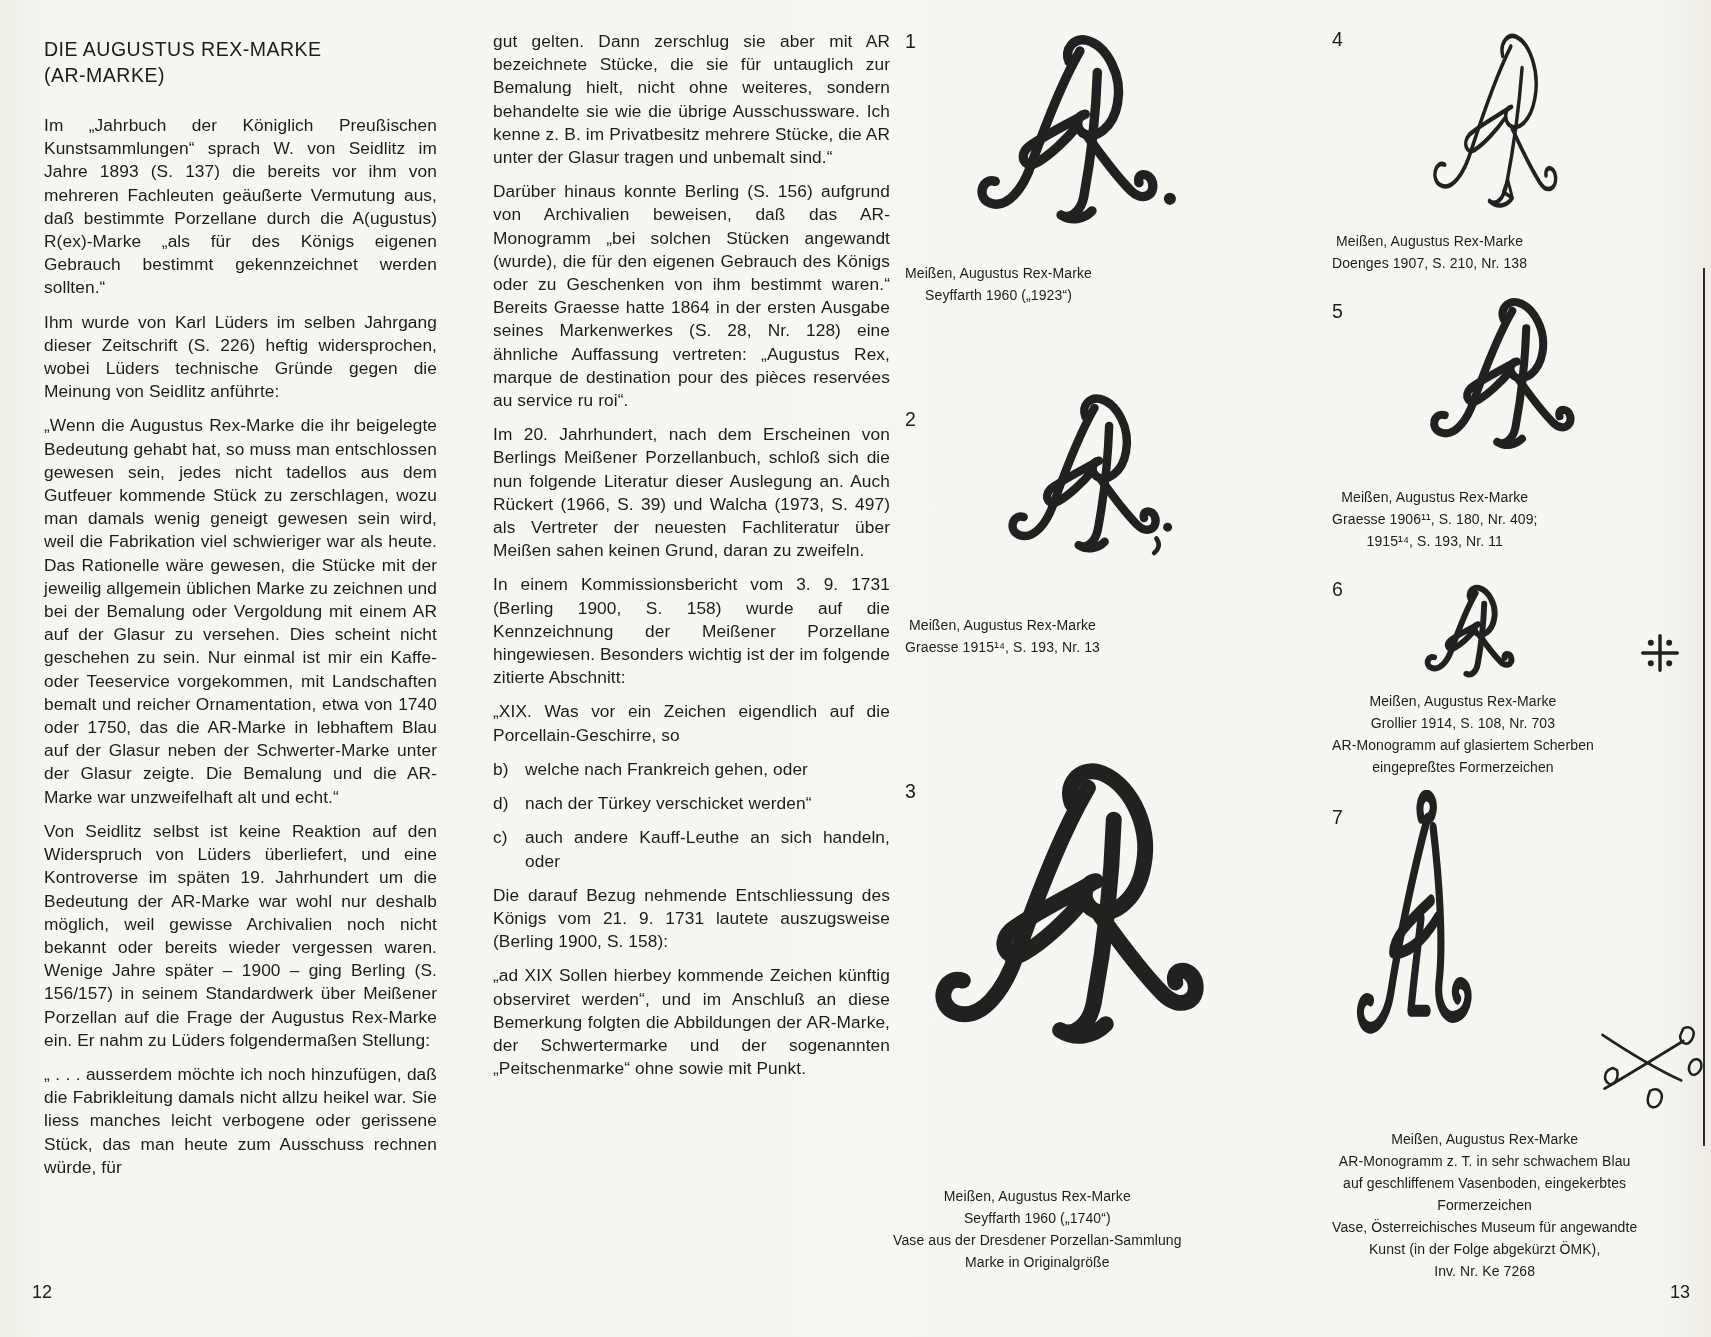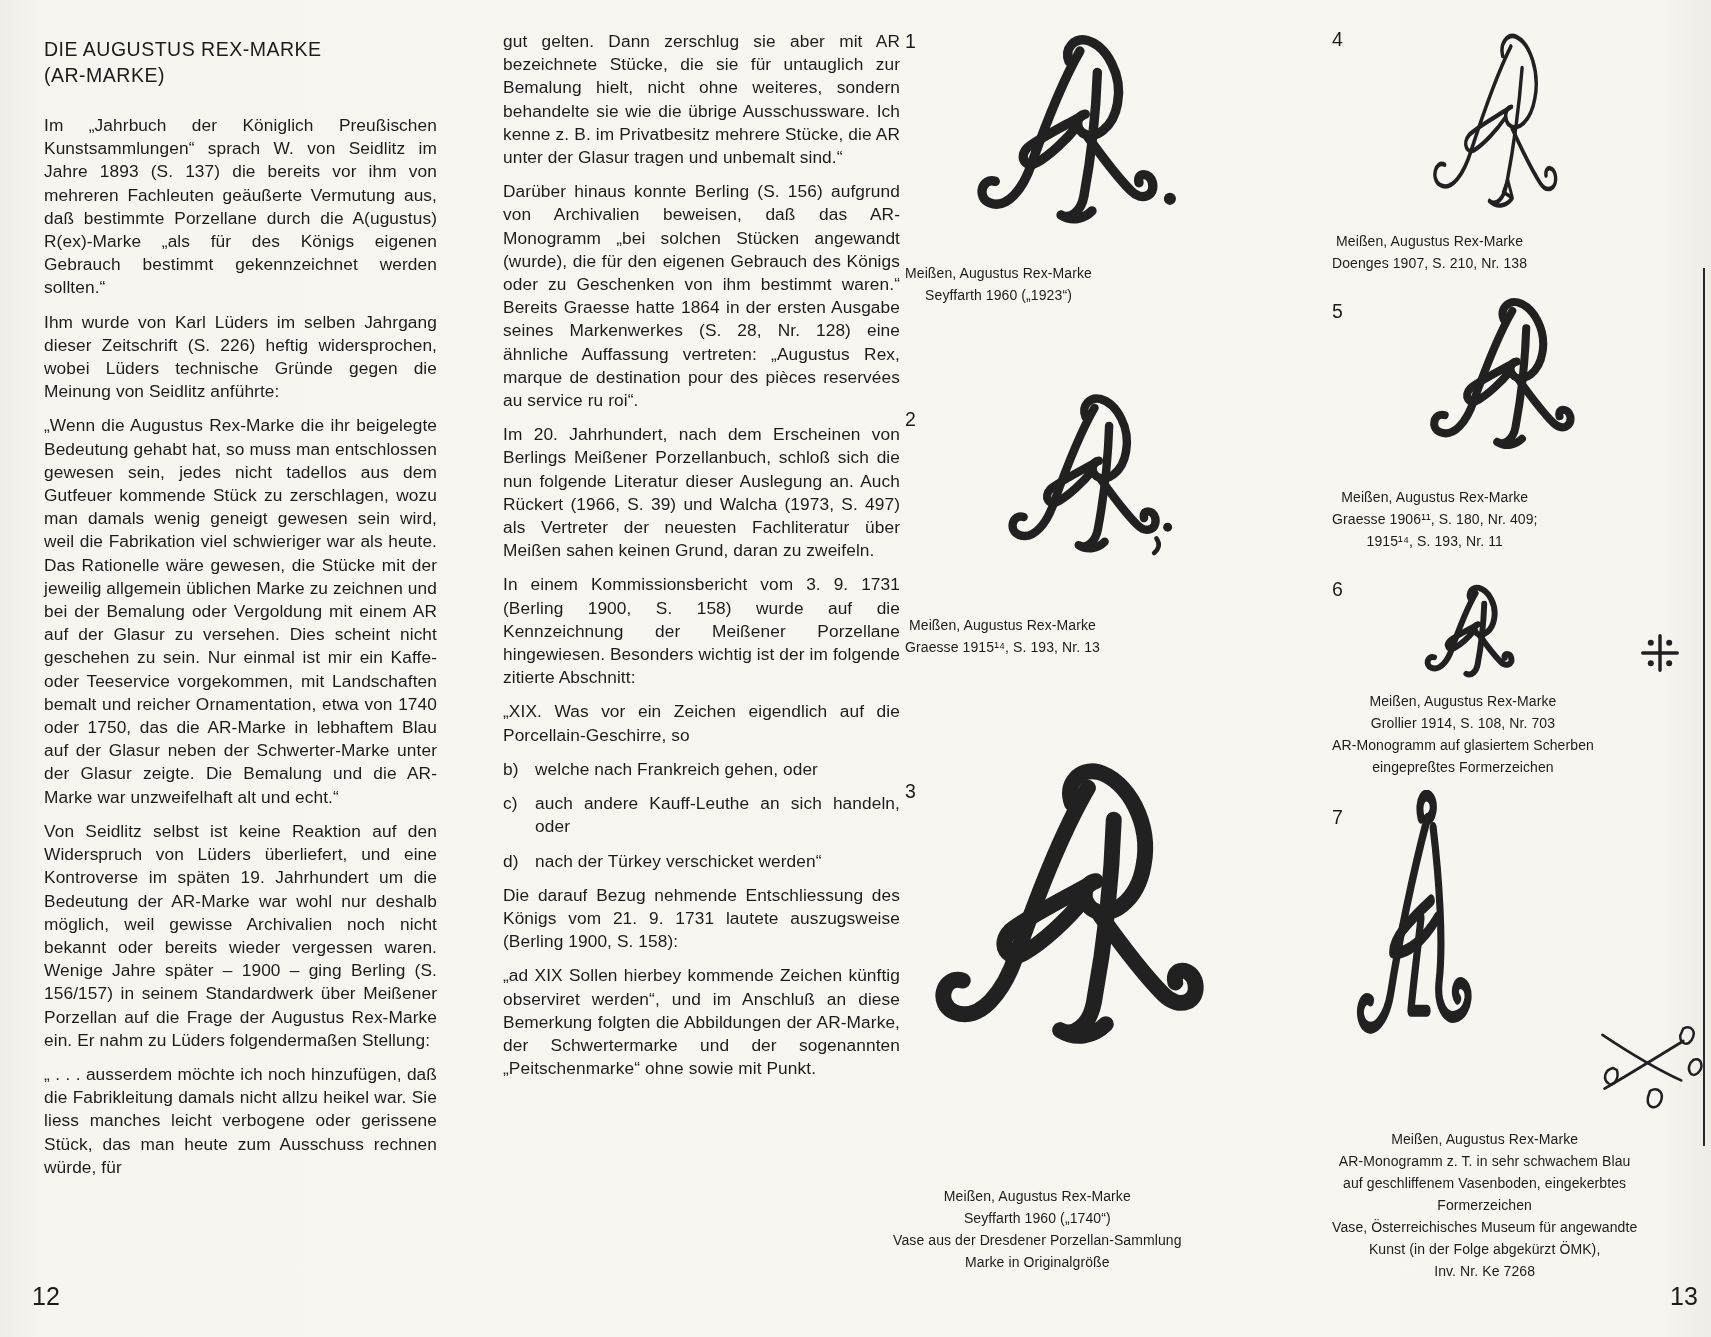--- a/index.html
+++ b/index.html
@@ -16,7 +16,7 @@
   .col{position:absolute;text-align:justify;font-size:17.3px;line-height:23.2px;letter-spacing:.1px;color:#1c1c1c;margin-left:12px;}
   .col p{margin:0 0 11px 0;}
   .col1{left:32px;top:36px;width:393px;}
-  .col2{left:491px;top:30px;width:397px;}
+  .col2{left:481px;top:30px;width:397px;}
   h1.title{
     font-size:19.5px;line-height:26px;font-weight:400;letter-spacing:.5px;
     margin:0 0 26px 0;white-space:pre-line;text-align:left;

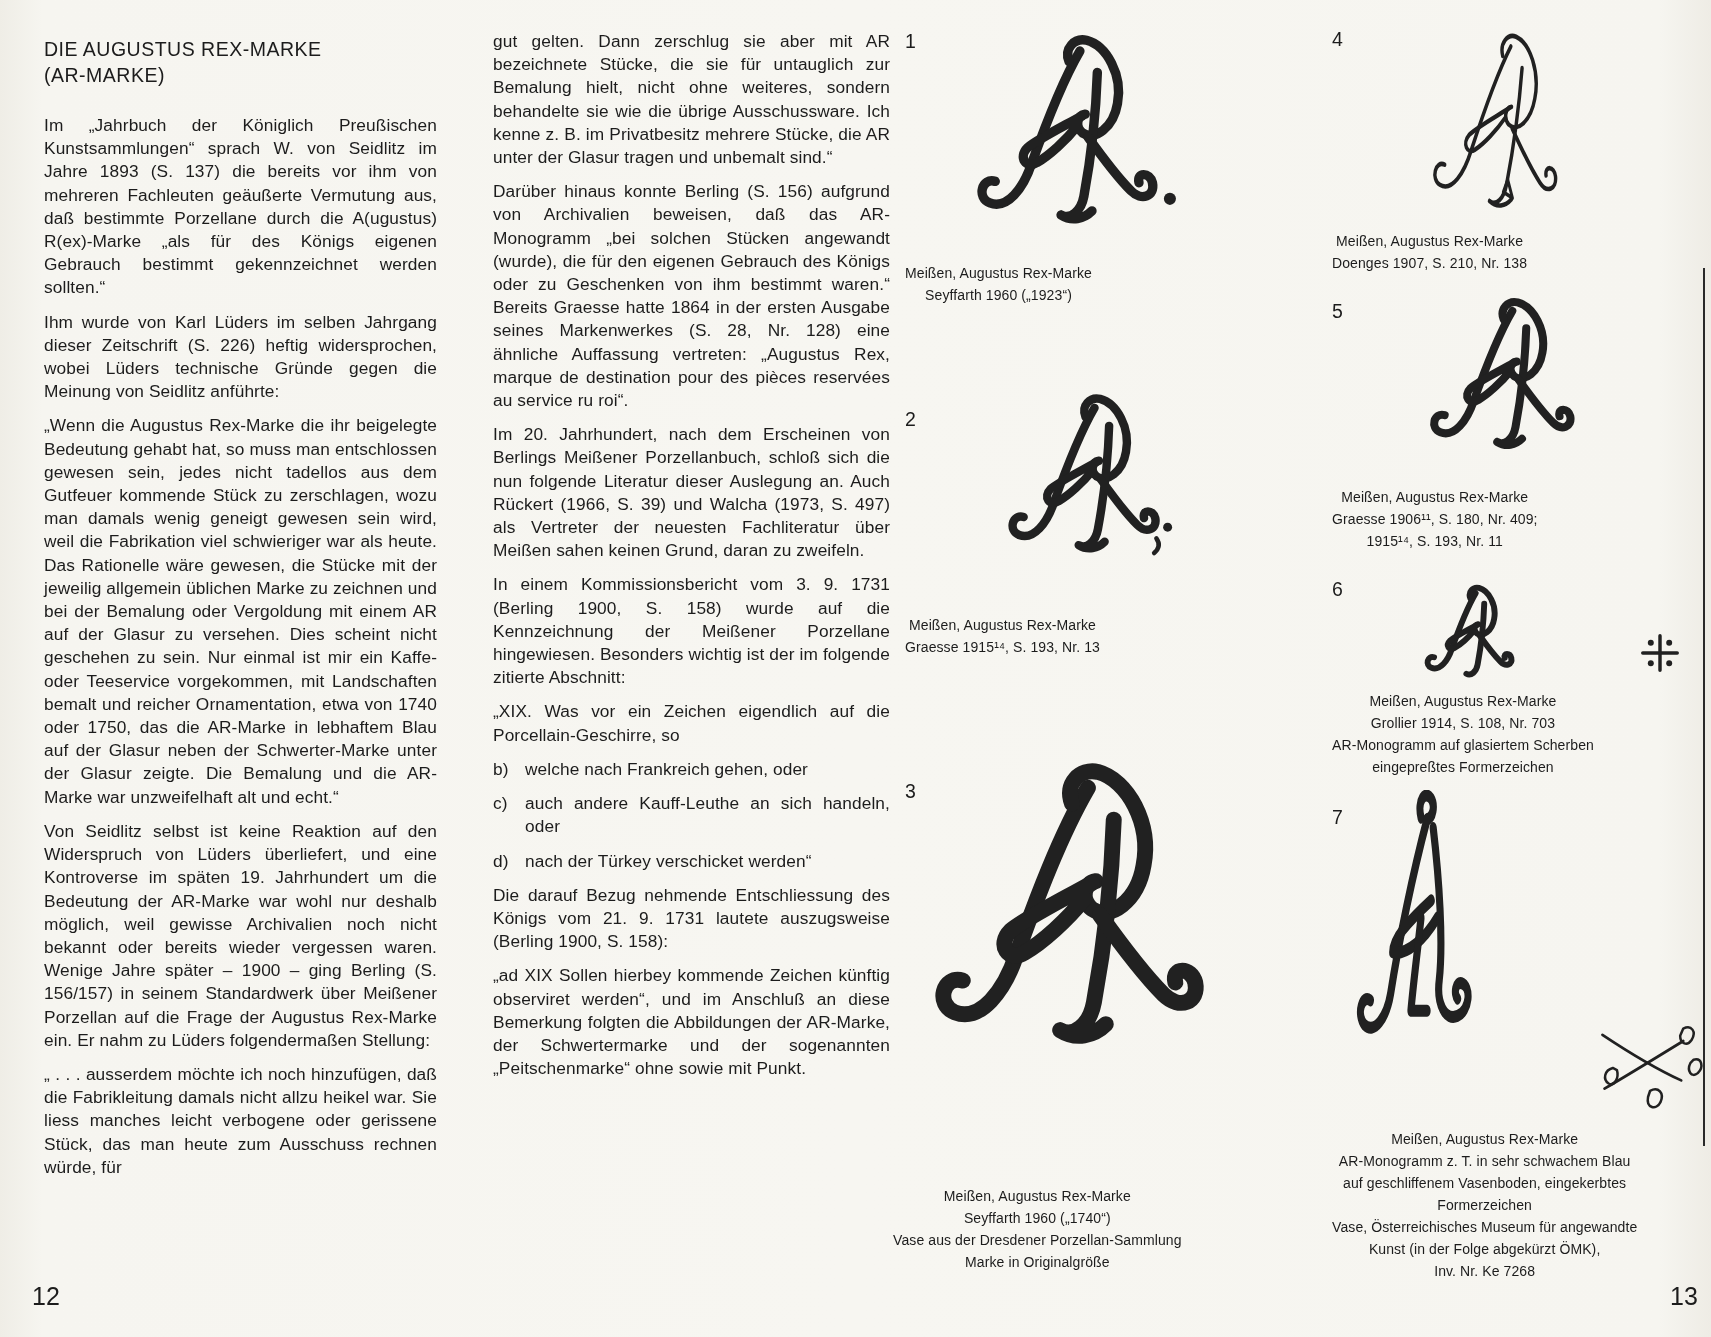--- a/index.html
+++ b/index.html
@@ -67,8 +67,8 @@
     <p>„XIX. Was vor ein Zeichen eigendlich auf die Porcellain-Geschirre, so</p>
     <div class="qlist">
       <p class="qitem"><span class="ql">b)</span><span>welche nach Frankreich gehen, oder</span></p>
+      <p class="qitem"><span class="ql">d)</span><span>nach der Türkey verschicket werden“</span></p>
       <p class="qitem"><span class="ql">c)</span><span>auch andere Kauff-Leuthe an sich handeln, oder</span></p>
-      <p class="qitem"><span class="ql">d)</span><span>nach der Türkey verschicket werden“</span></p>
     </div>
     <p>Die darauf Bezug nehmende Entschliessung des Königs vom 21. 9. 1731 lautete auszugsweise (Berling 1900, S. 158):</p>
     <p>„ad XIX Sollen hierbey kommende Zeichen künftig observiret werden“, und im Anschluß an diese Bemerkung folgten die Abbildungen der AR-Marke, der Schwertermarke und der sogenannten „Peitschenmarke“ ohne sowie mit Punkt.</p>

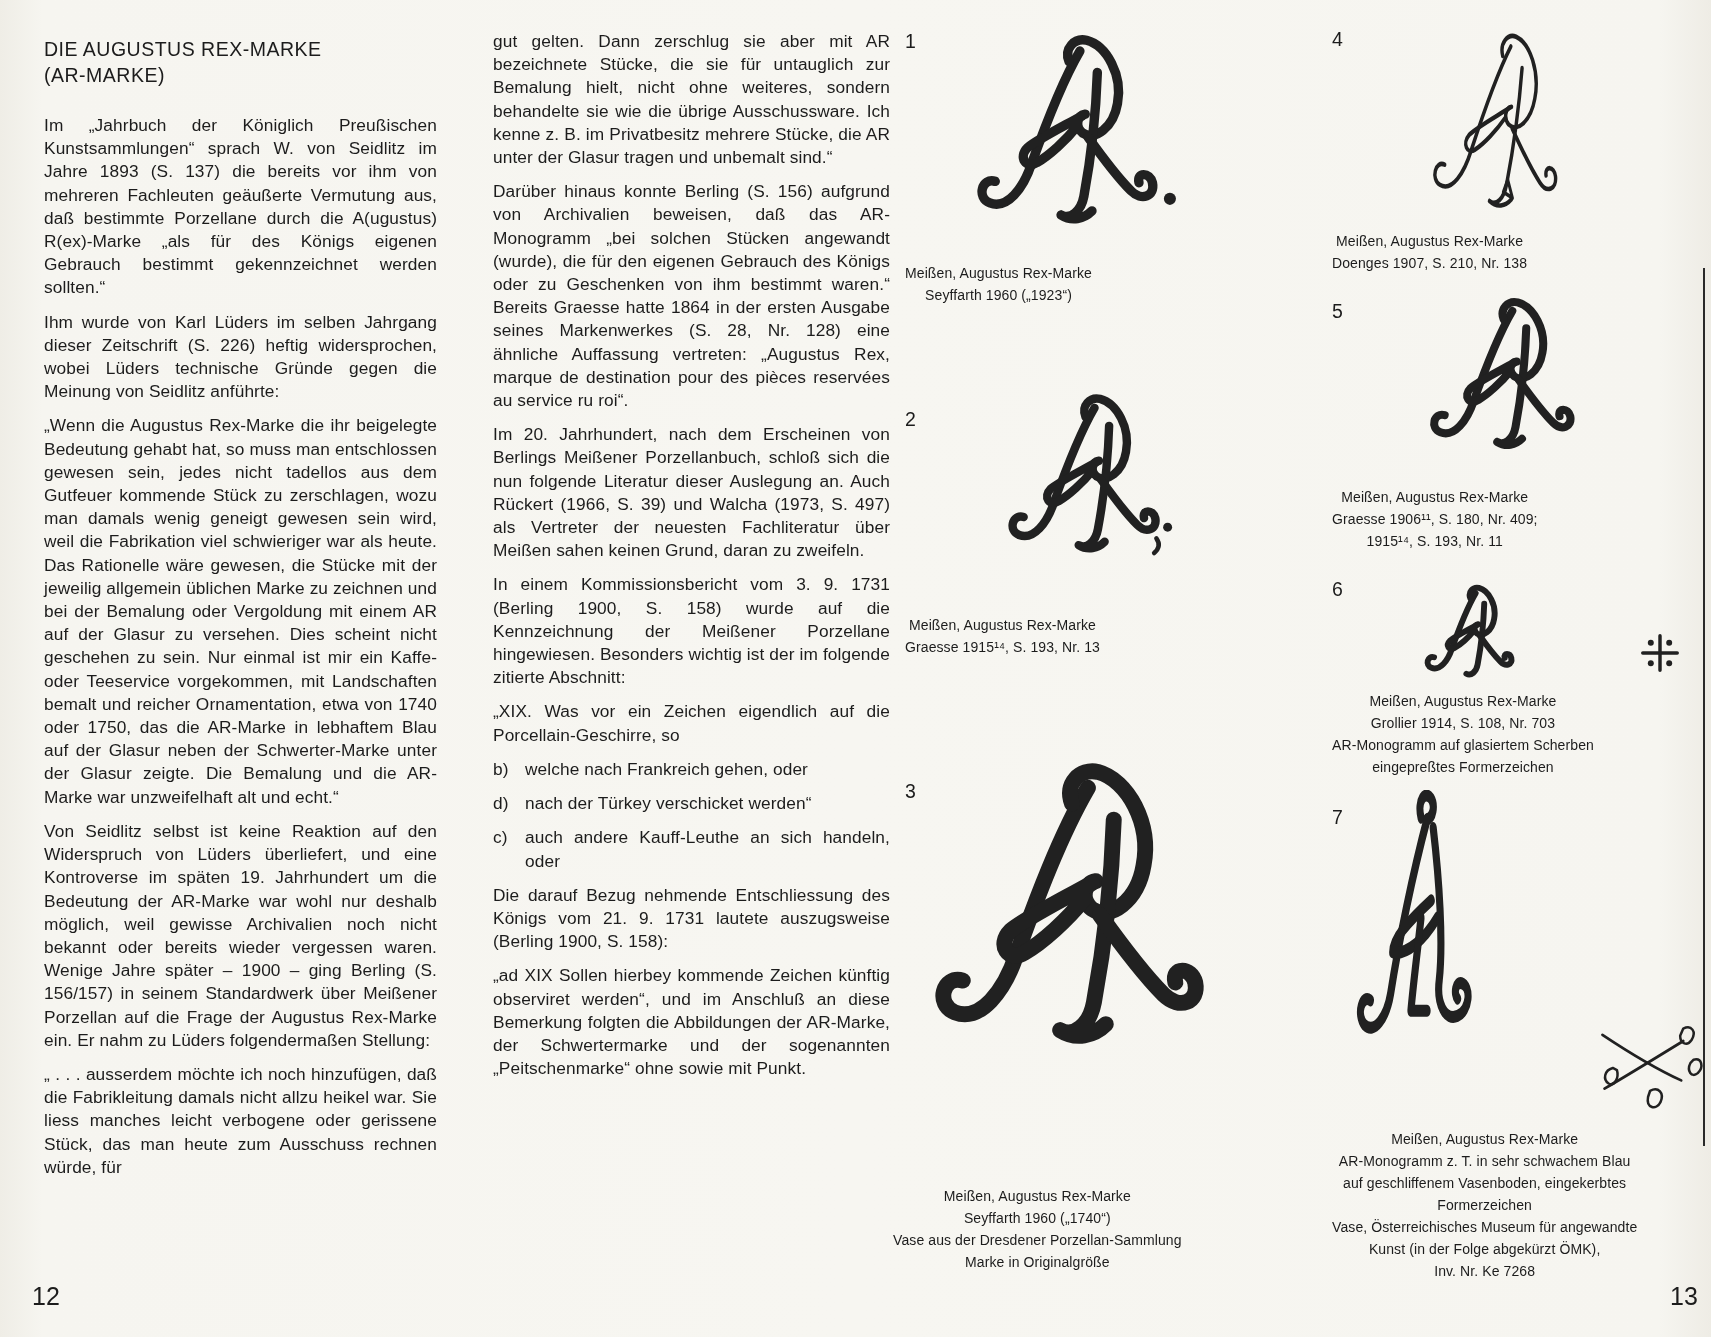--- a/index.html
+++ b/index.html
@@ -24,7 +24,7 @@
   .qitem{padding-left:32px;text-indent:-32px;margin:0;}
   .qitem .ql{display:inline-block;width:32px;text-indent:0;}
   .qlist{margin-bottom:11px;}
-  .pagenum{position:absolute;font-size:25px;color:#1c1c1c;}
+  .pagenum{position:absolute;font-size:18px;color:#1c1c1c;}
   #pn-left{left:32px;top:1282px;}
   #pn-right{left:1670px;top:1282px;}
   figure{margin:0;padding:0;position:absolute;}

